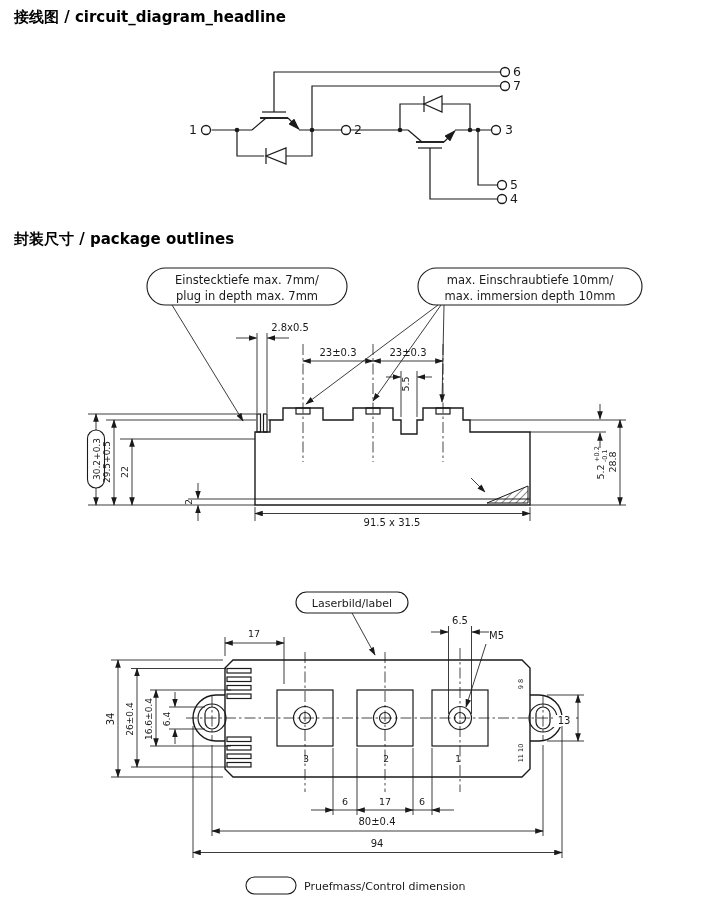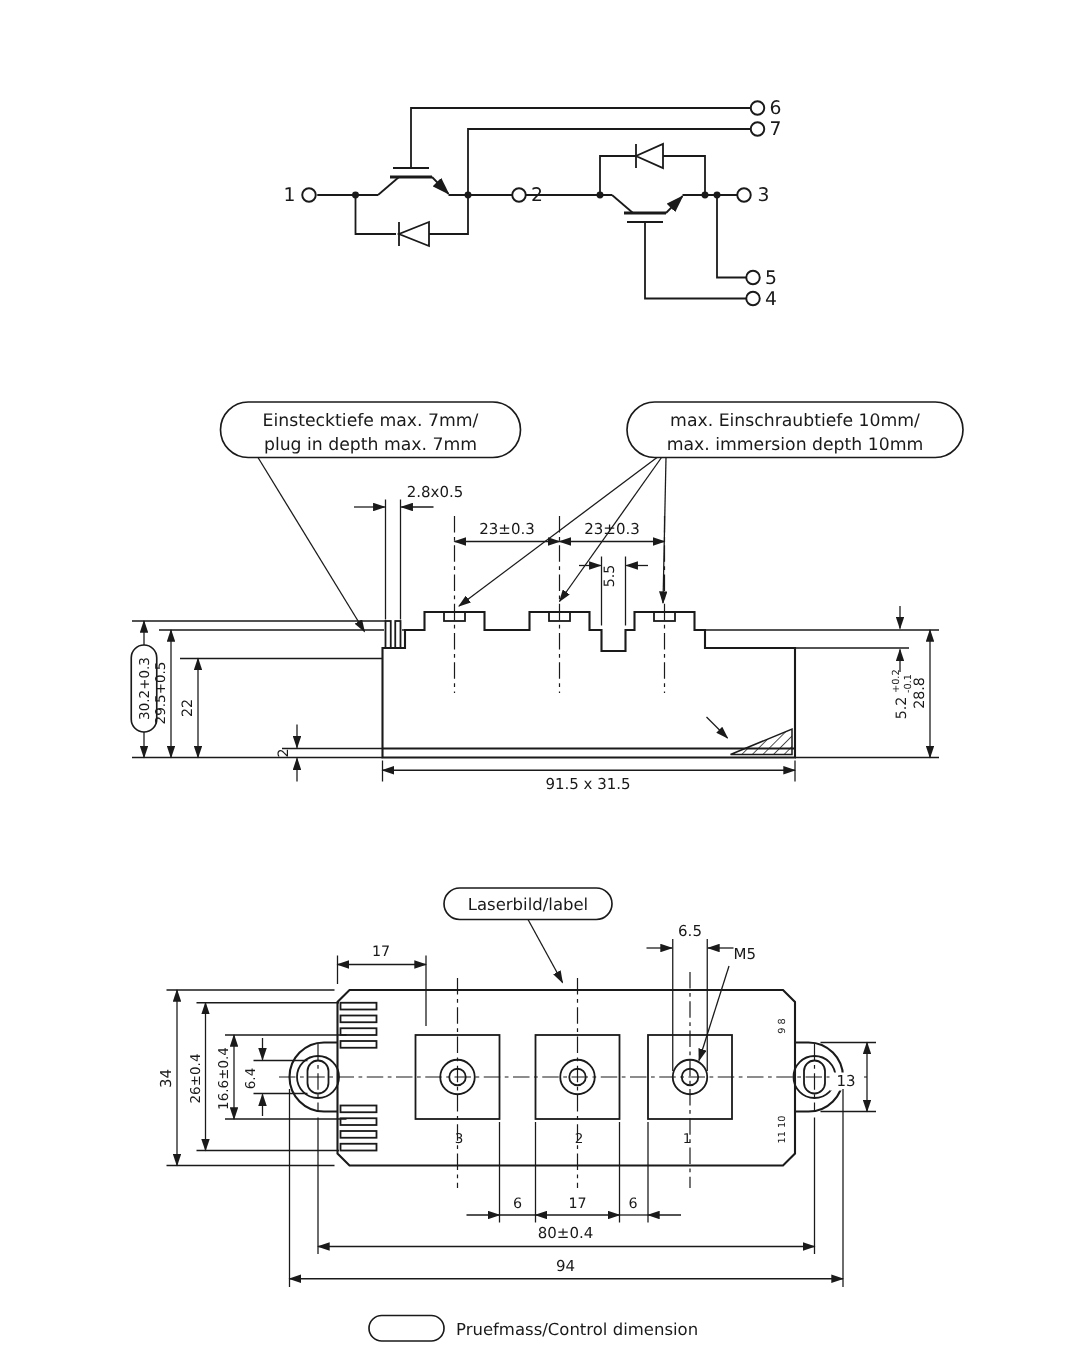--- a/index.html
+++ b/index.html
@@ -27,6 +27,7 @@
 
 <div class="page">
 
+  <div class="hd" id="hd1">接线图 / circuit_diagram_headline</div>
 
   <svg class="draw" width="721" height="906" viewBox="0 0 721 906">
     <defs>

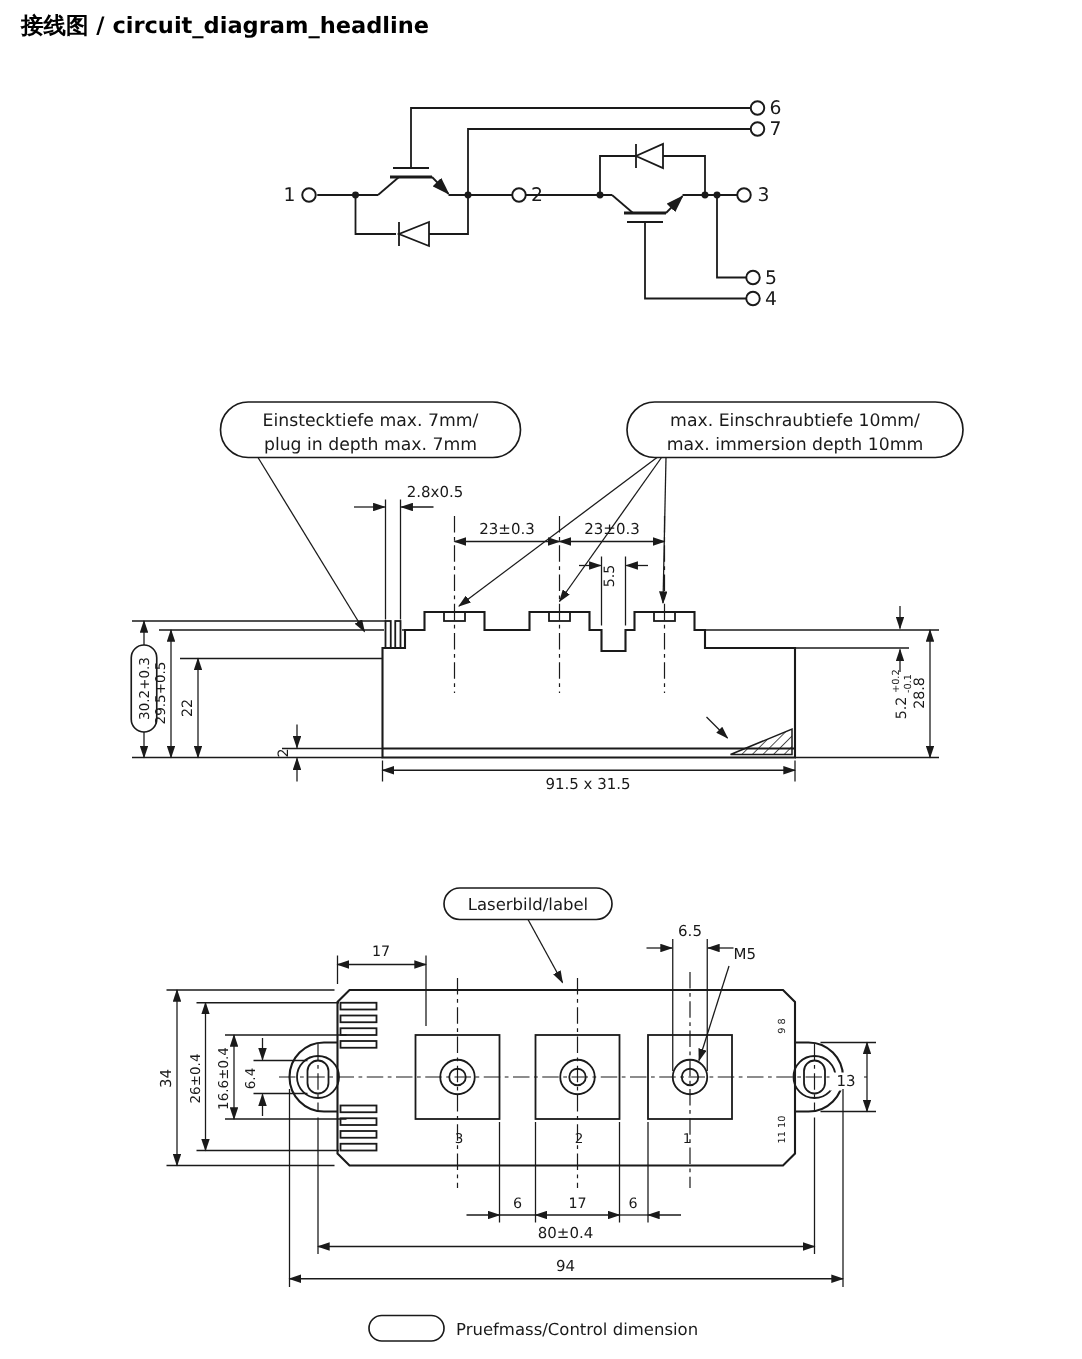--- a/index.html
+++ b/index.html
@@ -28,6 +28,7 @@
 <div class="page">
 
   <div class="hd" id="hd1">接线图 / circuit_diagram_headline</div>
+  <div class="hd" id="hd2">封装尺寸 / package outlines</div>
 
   <svg class="draw" width="721" height="906" viewBox="0 0 721 906">
     <defs>

